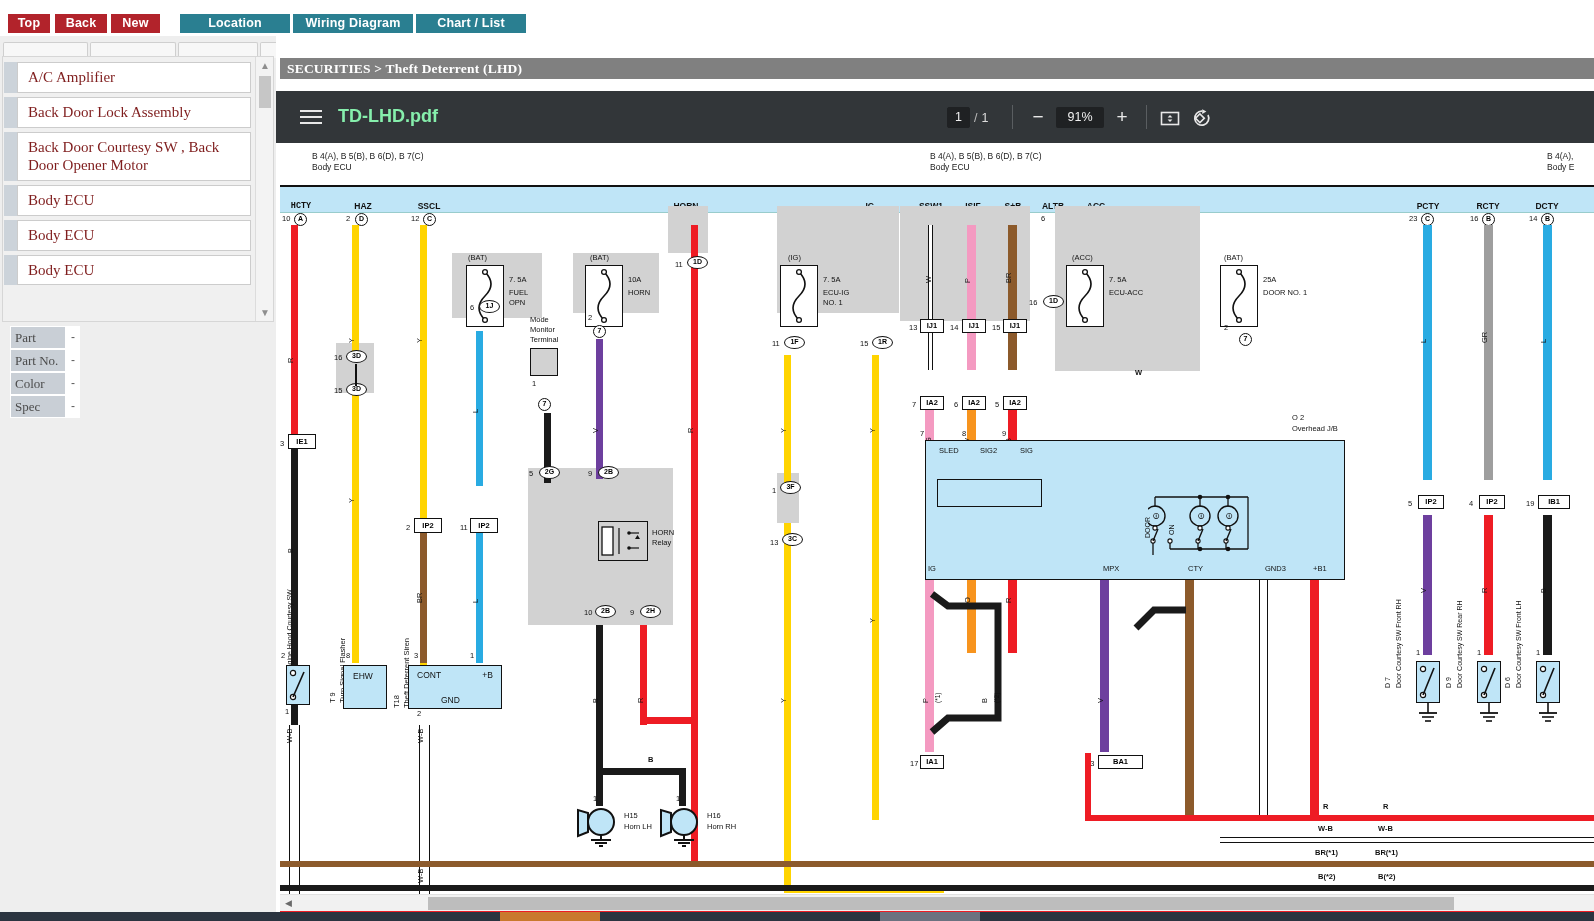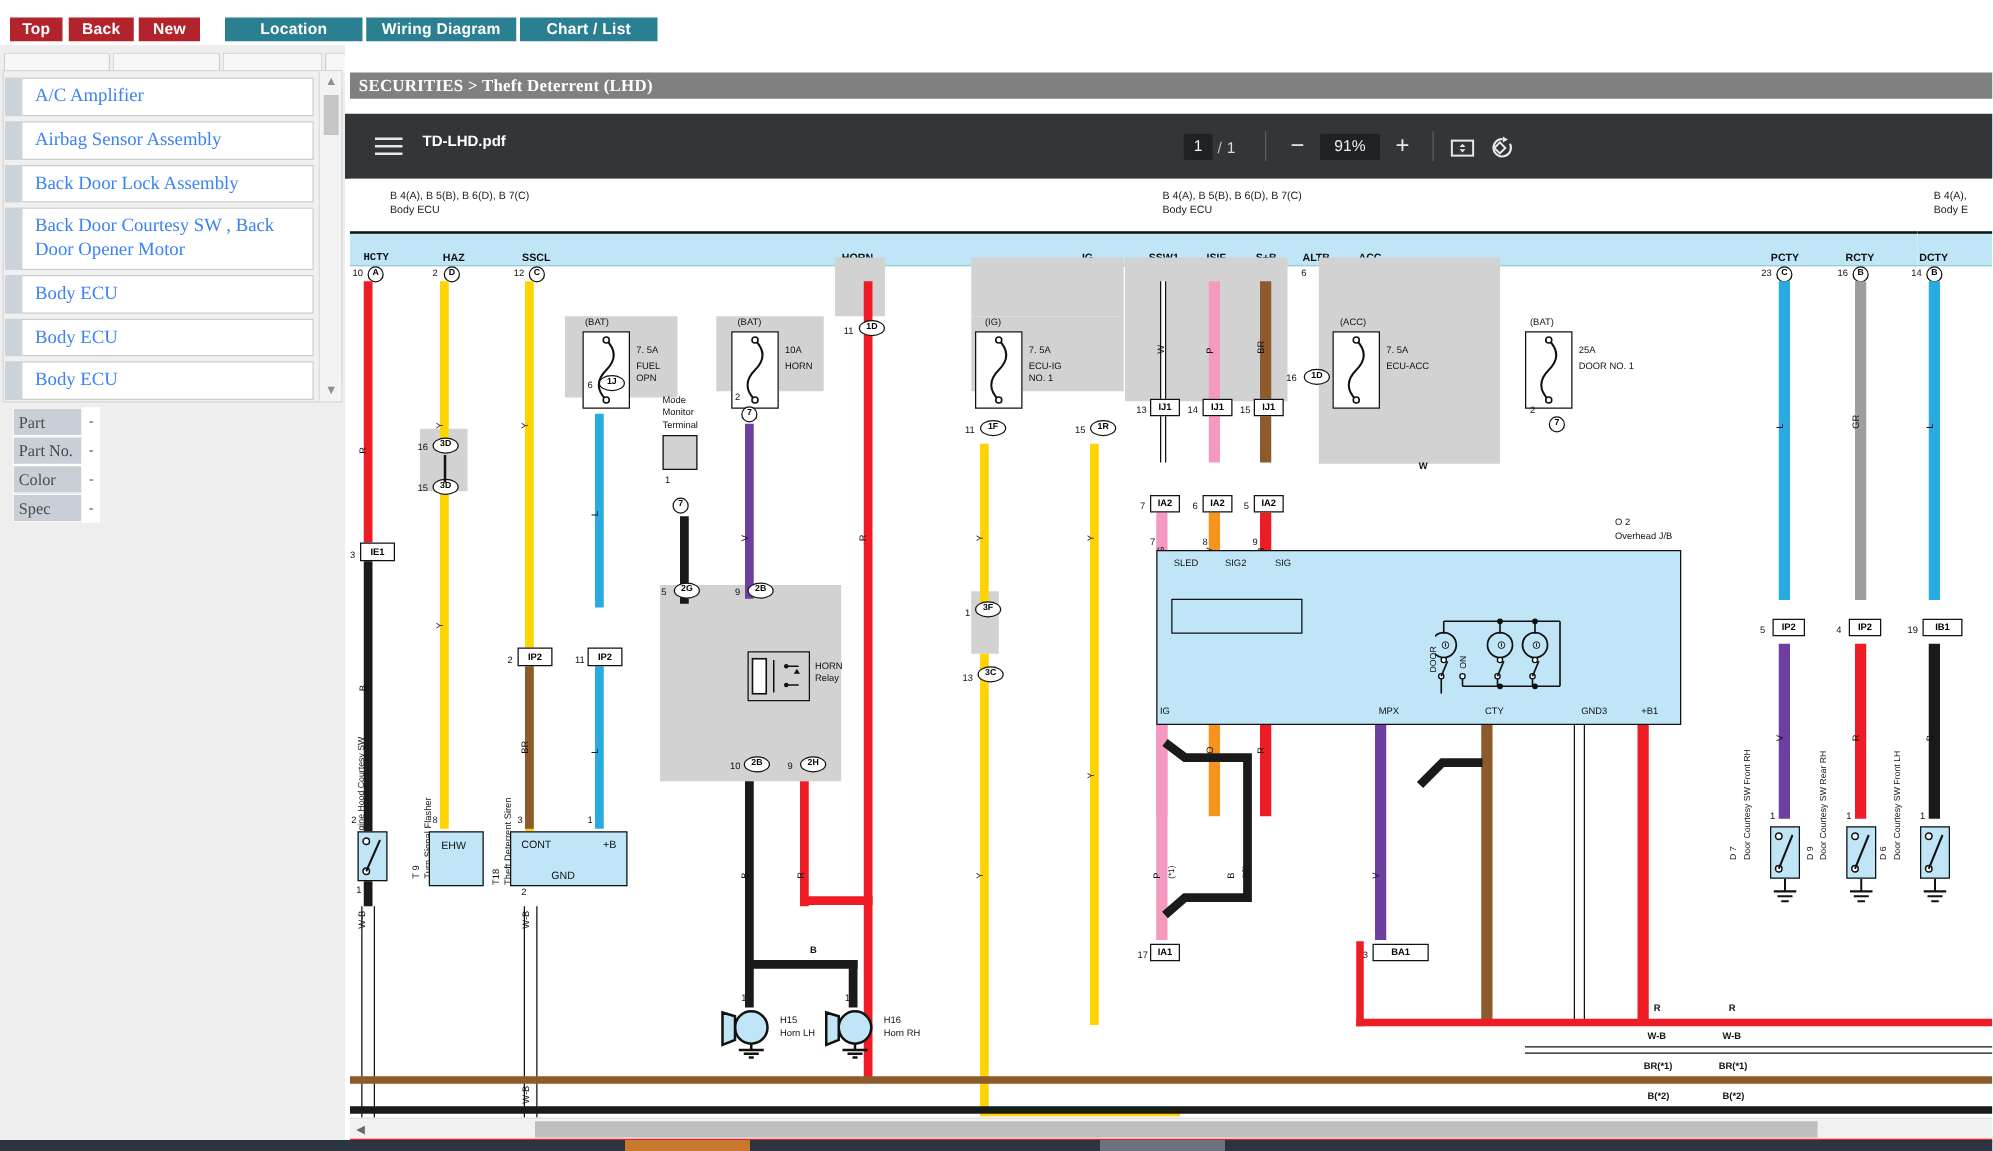--- a/index.html
+++ b/index.html
@@ -52,7 +52,7 @@
     position:relative; margin:2px 6px 4px 14px;
     background:#ffffff; border:1px solid #cccccc;
     font-family:"Liberation Serif", serif;
-    font-size:15px; color:#3b82f6;
+    font-size:15px; color:#7f1d1d;
     padding:5px 8px 5px 10px; line-height:1.25;
     cursor:pointer; min-height:25px;
   }

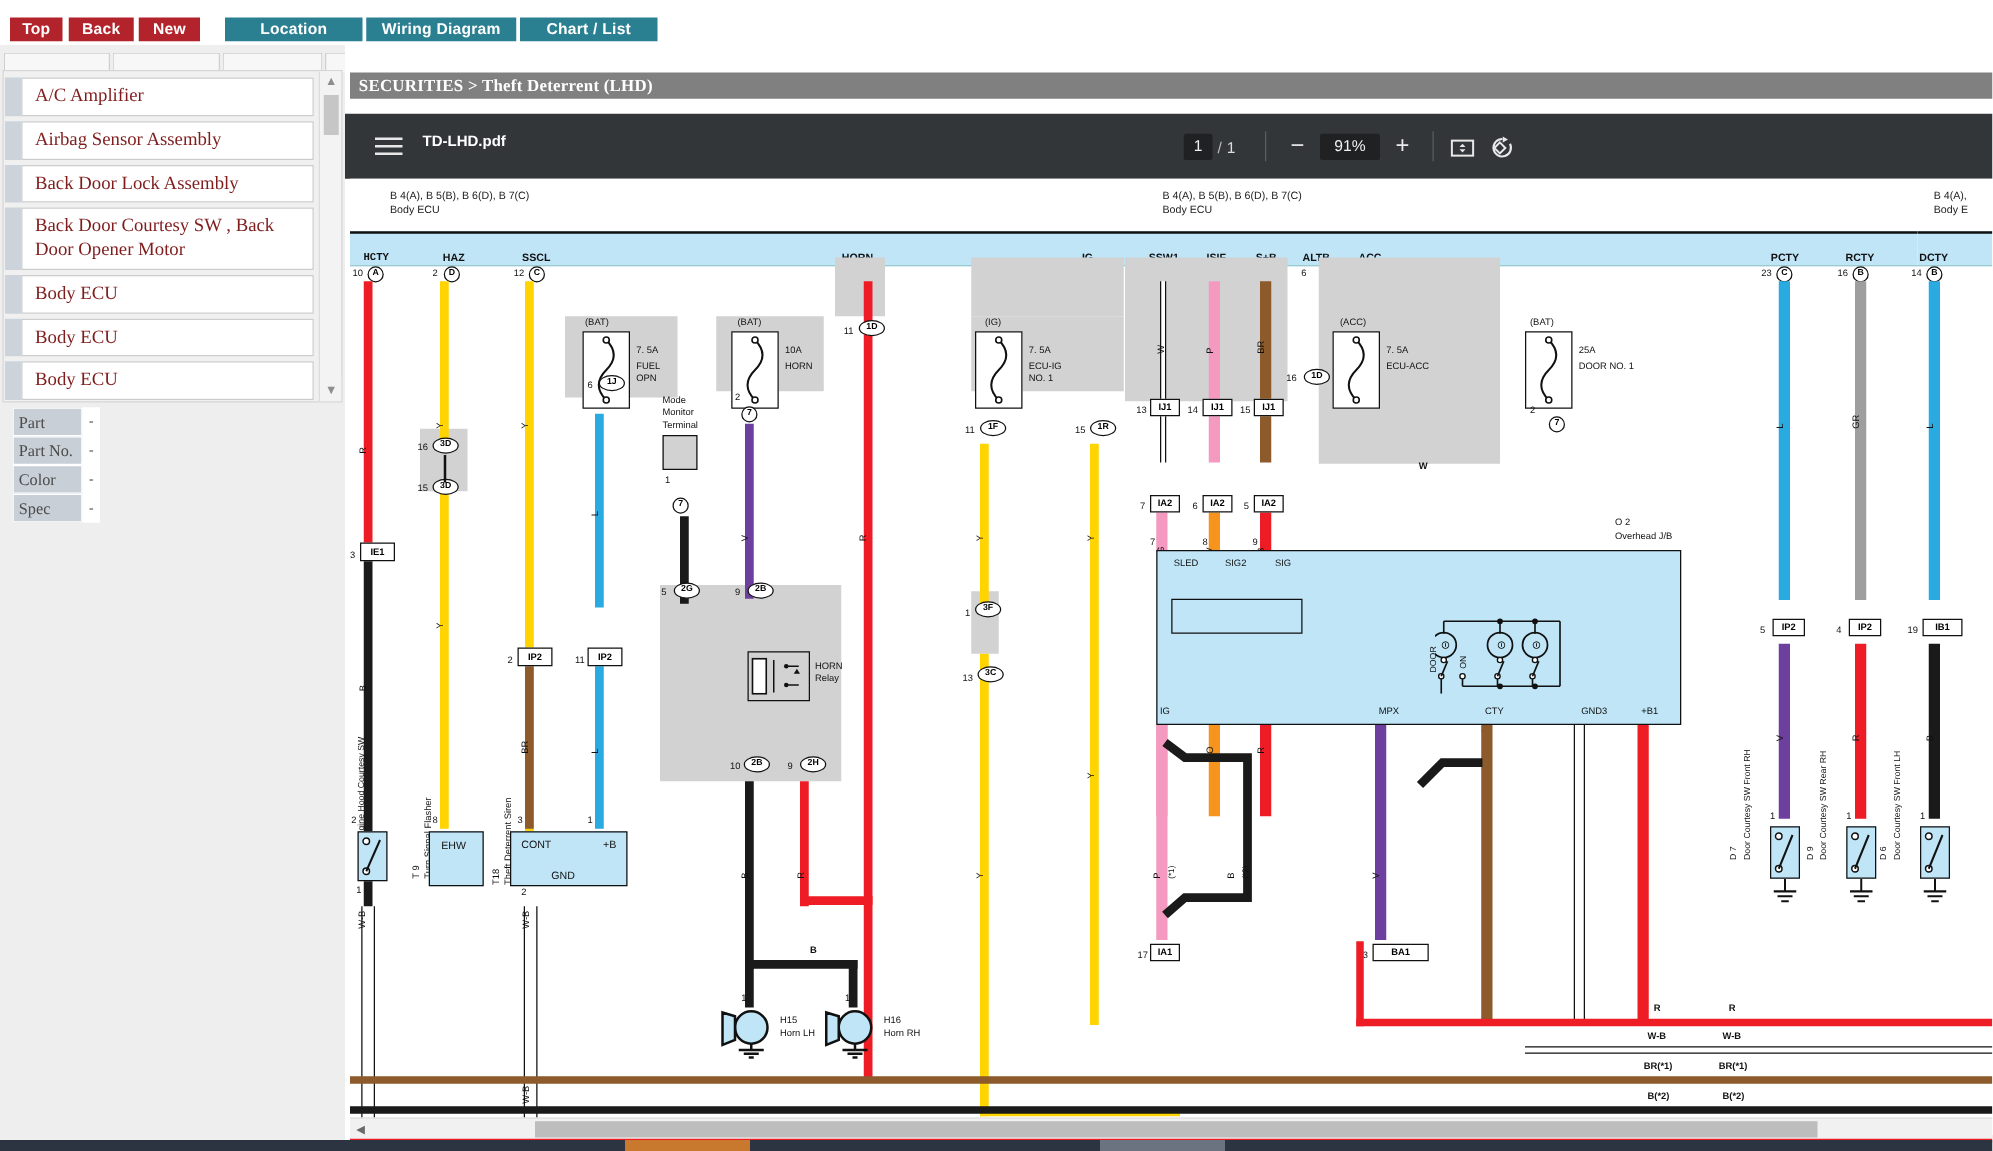--- a/index.html
+++ b/index.html
@@ -164,7 +164,6 @@
     <div class="listwrap">
       <div class="listinner">
         <div class="litem">A/C Amplifier</div>
-        <div class="litem">Airbag Sensor Assembly</div>
         <div class="litem">Back Door Lock Assembly</div>
         <div class="litem">Back Door Courtesy SW , Back Door Opener Motor</div>
         <div class="litem">Body ECU</div>

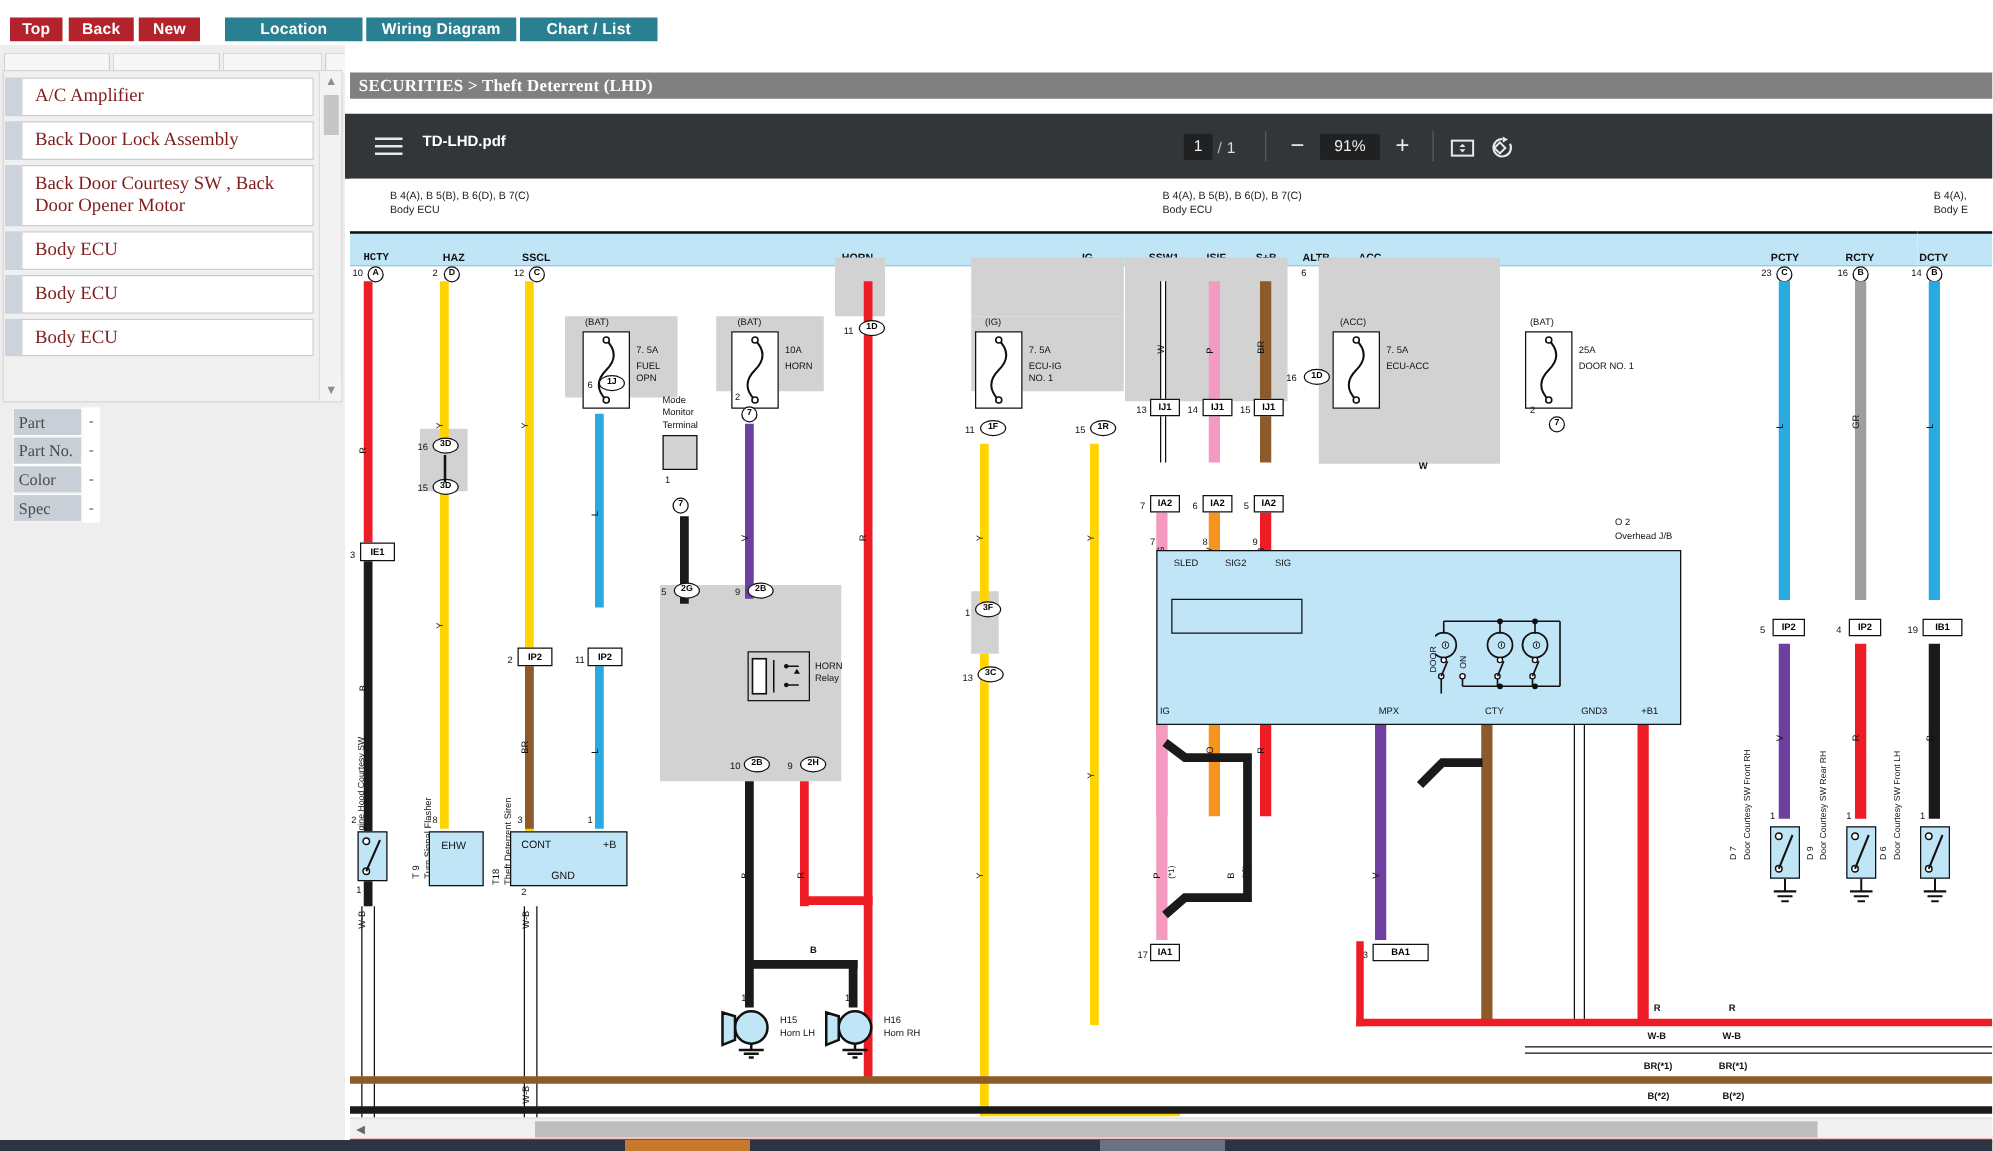--- a/index.html
+++ b/index.html
@@ -94,7 +94,7 @@
   .hamb { position:absolute; left:22px; top:13px; width:26px; height:26px; cursor:pointer; }
   .hamb span { position:absolute; left:2px; width:22px; height:2.4px; background:#e8e8e8; }
   .hamb span:nth-child(1){ top:6px; } .hamb span:nth-child(2){ top:12px; } .hamb span:nth-child(3){ top:18px; }
-  .pdfname { position:absolute; left:62px; top:15px; font-size:12px; font-weight:bold; color:#ffffff; }
+  .pdfname { position:absolute; left:62px; top:15px; font-size:18px; font-weight:bold; color:#86efac; }
 
   .pgbox { position:absolute; left:671px; top:16px; display:flex; align-items:center; gap:4px; font-size:12.5px; }
   .pginput { width:23px; height:21px; background:#1f2123; border:1px solid #1f2123; color:#f0f0f0; font-size:12.5px; text-align:center; line-height:19px; border-radius:2px; }

